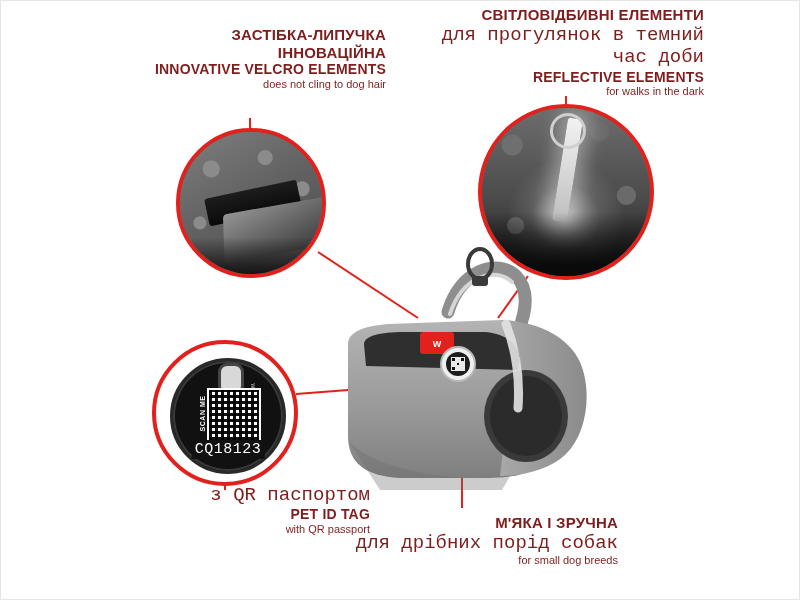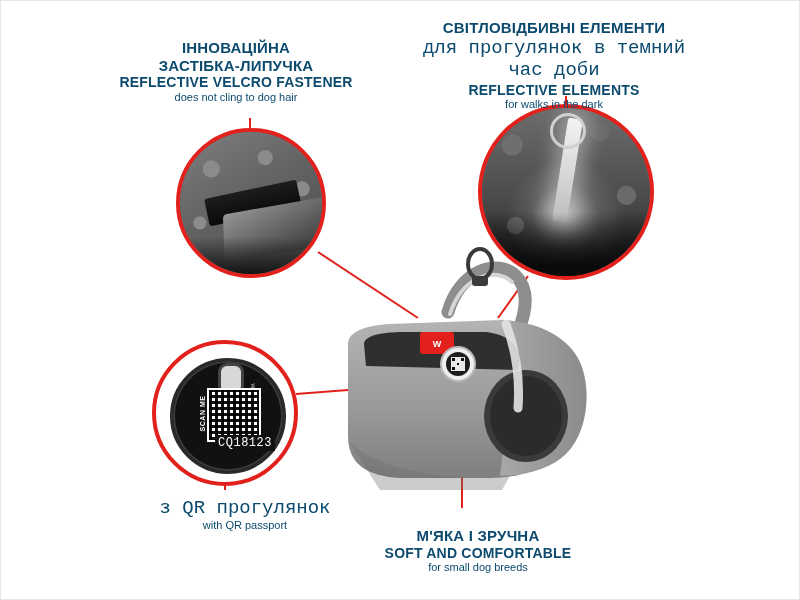--- a/index.html
+++ b/index.html
@@ -21,10 +21,9 @@
   
   .callout {
     position: absolute;
-    text-align: center;
-    color: #0c4a6e;
+    text-align: right;
+    color: #7f1d1d;
     line-height: 1.18;
-    margin-top: 13px;
   }
   .callout .ua-bold {
     font-size: 15px;

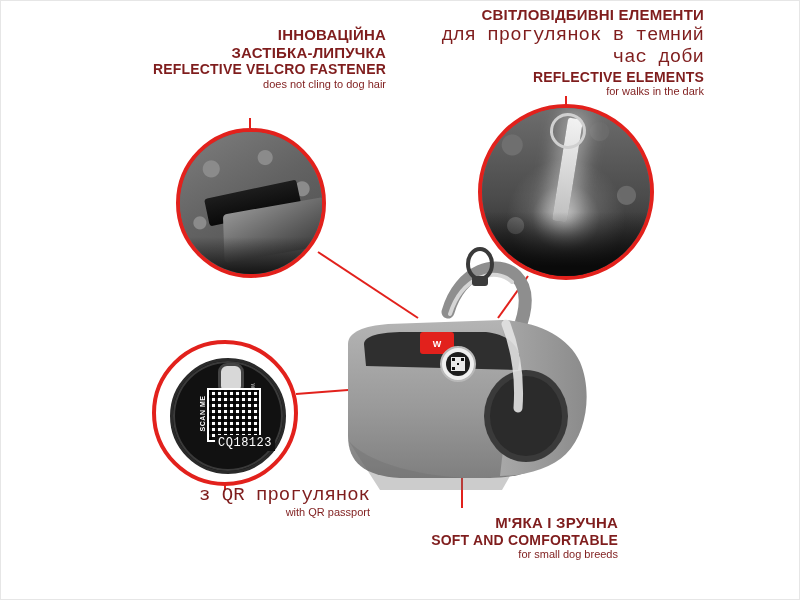--- a/index.html
+++ b/index.html
@@ -352,8 +352,8 @@
   </div>
 
   <div class="callout" id="callout-velcro">
+    <div class="ua-bold">ЗАСТІБКА-ЛИПУЧКА</div>
     <div class="ua-bold">ІННОВАЦІЙНА</div>
-    <div class="ua-bold">ЗАСТІБКА-ЛИПУЧКА</div>
     <div class="en-bold">REFLECTIVE VELCRO FASTENER</div>
     <div class="en-sub">does not cling to dog hair</div>
   </div>

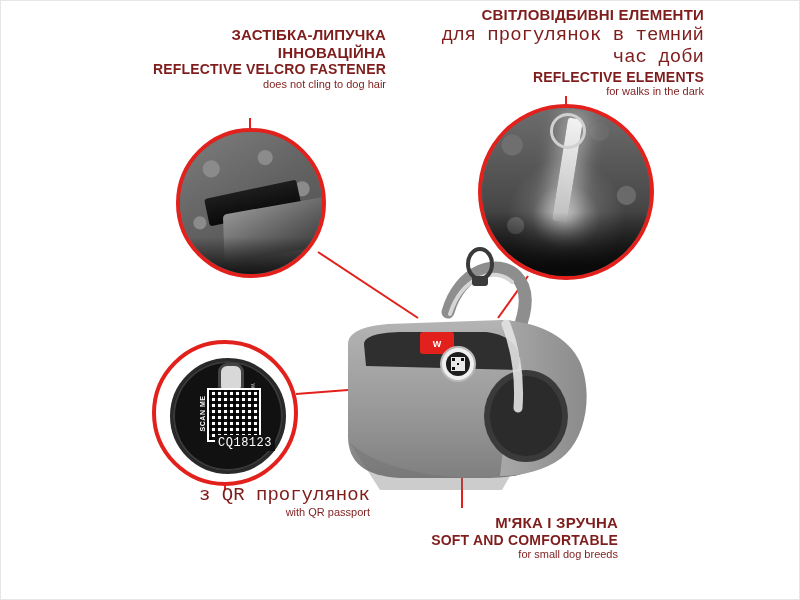--- a/index.html
+++ b/index.html
@@ -354,7 +354,7 @@
   <div class="callout" id="callout-velcro">
     <div class="ua-bold">ЗАСТІБКА-ЛИПУЧКА</div>
     <div class="ua-bold">ІННОВАЦІЙНА</div>
-    <div class="en-bold">REFLECTIVE VELCRO FASTENER</div>
+    <div class="en-bold">INNOVATIVE VELCRO ELEMENTS</div>
     <div class="en-sub">does not cling to dog hair</div>
   </div>
 

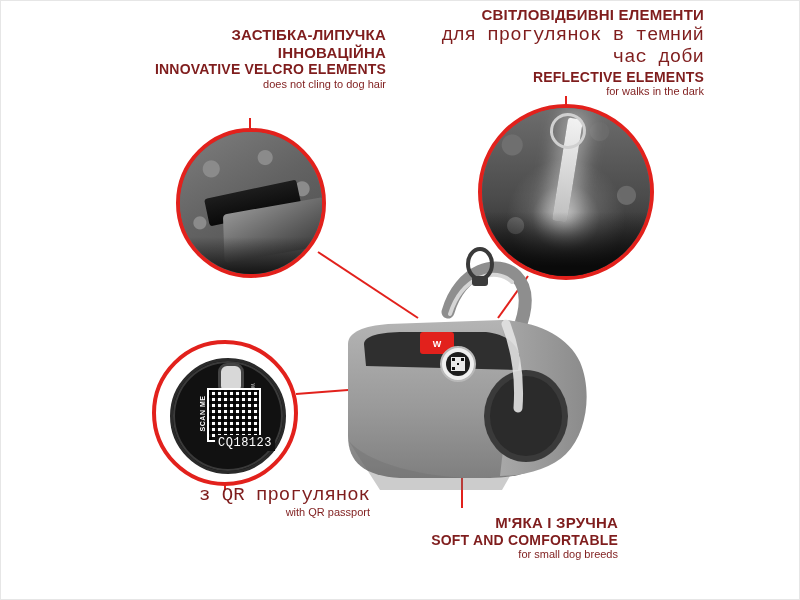--- a/index.html
+++ b/index.html
@@ -217,16 +217,15 @@
   }
   .tag-code {
     position: absolute;
-    left: 50%; bottom: 20px;
+    left: 50%; bottom: 12px;
     transform: translateX(-50%);
     font-family: "Liberation Mono", monospace;
-    font-size: 12px;
+    font-size: 15px;
     color: #ffffff;
     background: #111;
     padding: 1px 3px;
     letter-spacing: 0.5px;
     white-space: nowrap;
-    margin-left: 17px;
   }
 
   

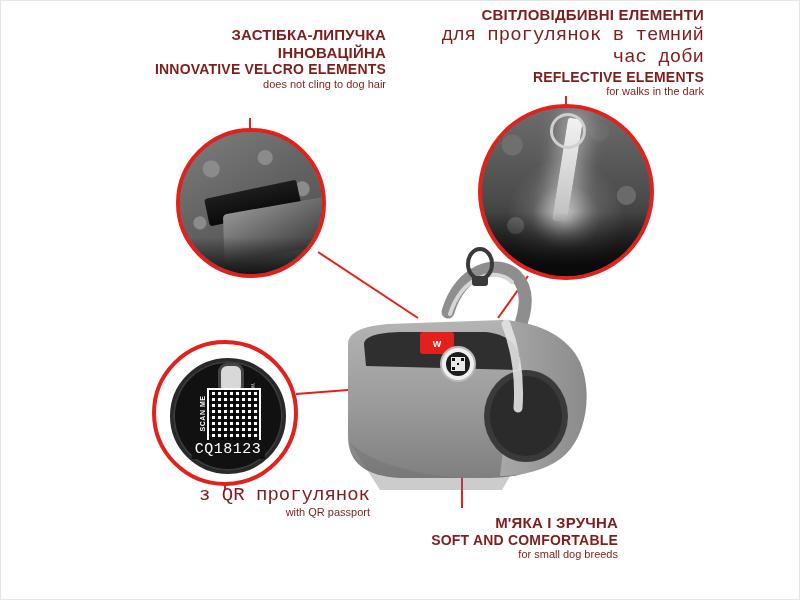--- a/index.html
+++ b/index.html
@@ -365,7 +365,7 @@
   </div>
 
   <div class="callout" id="callout-tag">
-    <div class="ua-sub">з QR прогулянок</div>
+    <div class="ua-sub">з QR паспортом</div>
     <div class="en-sub">with QR passport</div>
   </div>
 

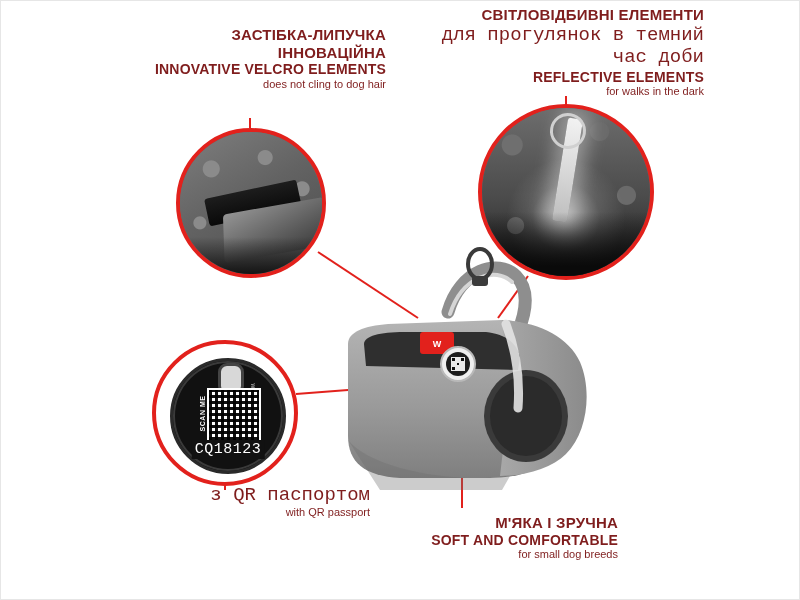--- a/index.html
+++ b/index.html
@@ -366,6 +366,7 @@
 
   <div class="callout" id="callout-tag">
     <div class="ua-sub">з QR паспортом</div>
+    <div class="en-bold">PET ID TAG</div>
     <div class="en-sub">with QR passport</div>
   </div>
 

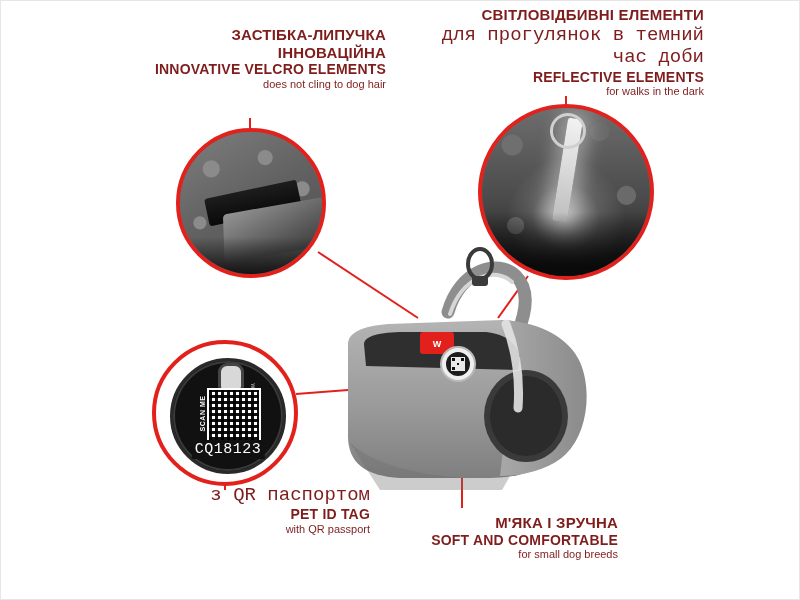--- a/index.html
+++ b/index.html
@@ -372,6 +372,7 @@
 
   <div class="callout" id="callout-comfort">
     <div class="ua-bold">М'ЯКА І ЗРУЧНА</div>
+    <div class="ua-sub">для дрібних порід собак</div>
     <div class="en-bold">SOFT AND COMFORTABLE</div>
     <div class="en-sub">for small dog breeds</div>
   </div>

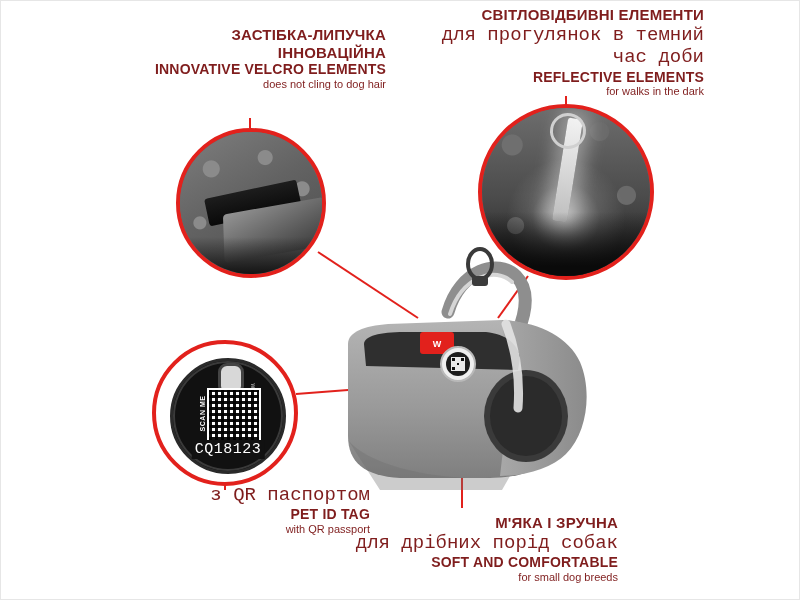--- a/index.html
+++ b/index.html
@@ -373,7 +373,6 @@
   <div class="callout" id="callout-comfort">
     <div class="ua-bold">М'ЯКА І ЗРУЧНА</div>
     <div class="ua-sub">для дрібних порід собак</div>
-    <div class="en-bold">SOFT AND COMFORTABLE</div>
     <div class="en-sub">for small dog breeds</div>
   </div>
 

